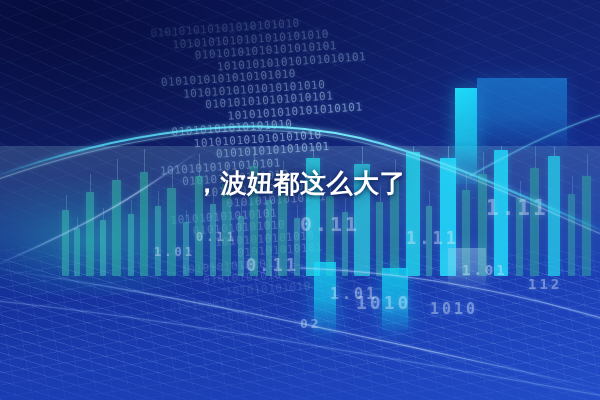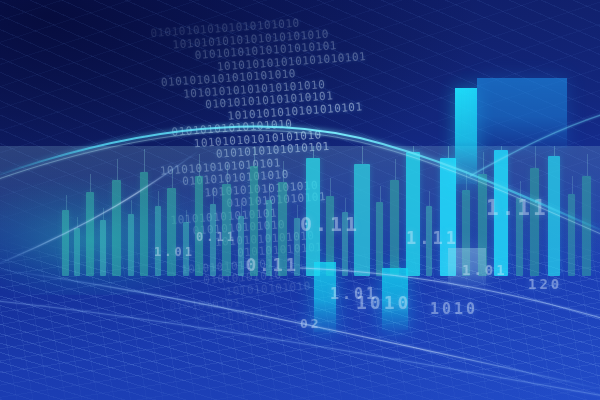--- a/index.html
+++ b/index.html
@@ -279,6 +279,7 @@
   </svg>
 
   <div id="title-wrap">
+    <div class="title-line" id="title-line-2">，波妞都这么大了</div>
   </div>
 
 </div>

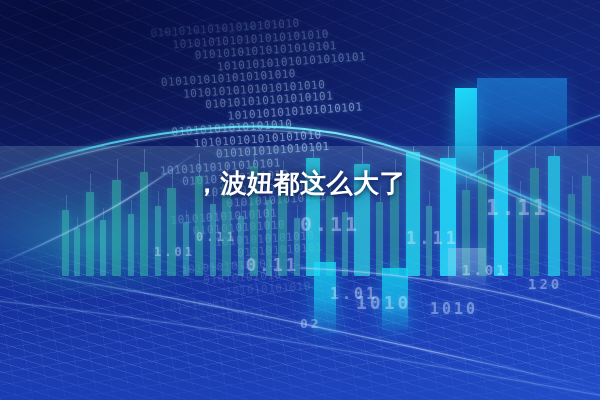--- a/index.html
+++ b/index.html
@@ -232,7 +232,7 @@
       <div class="ghost-num" style="left: 430px; top: 300px; font-size: 15px;">1010</div>
       <div class="ghost-num" style="left: 154px; top: 245px; font-size: 12px;">1.01</div>
       <div class="ghost-num" style="left: 196px; top: 230px; font-size: 12px;">0.11</div>
-      <div class="ghost-num" style="left: 528px; top: 276px; font-size: 14px;">120</div>
+      <div class="ghost-num" style="left: 528px; top: 276px; font-size: 14px;">112</div>
       <div class="ghost-num" style="left: 300px; top: 316px; font-size: 13px;">02</div>
     </div>
 

